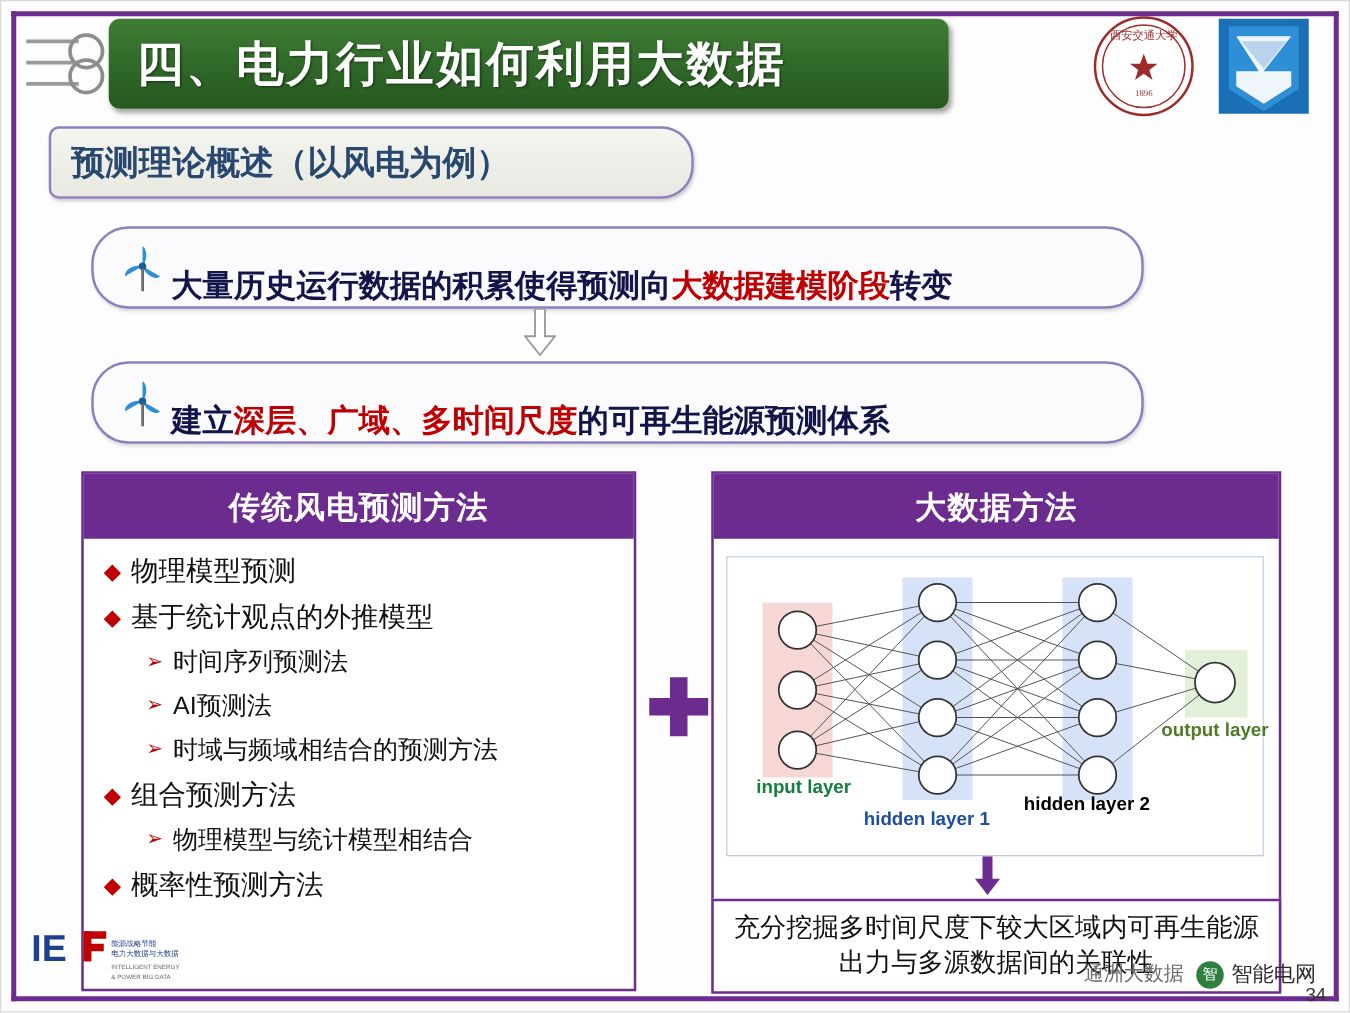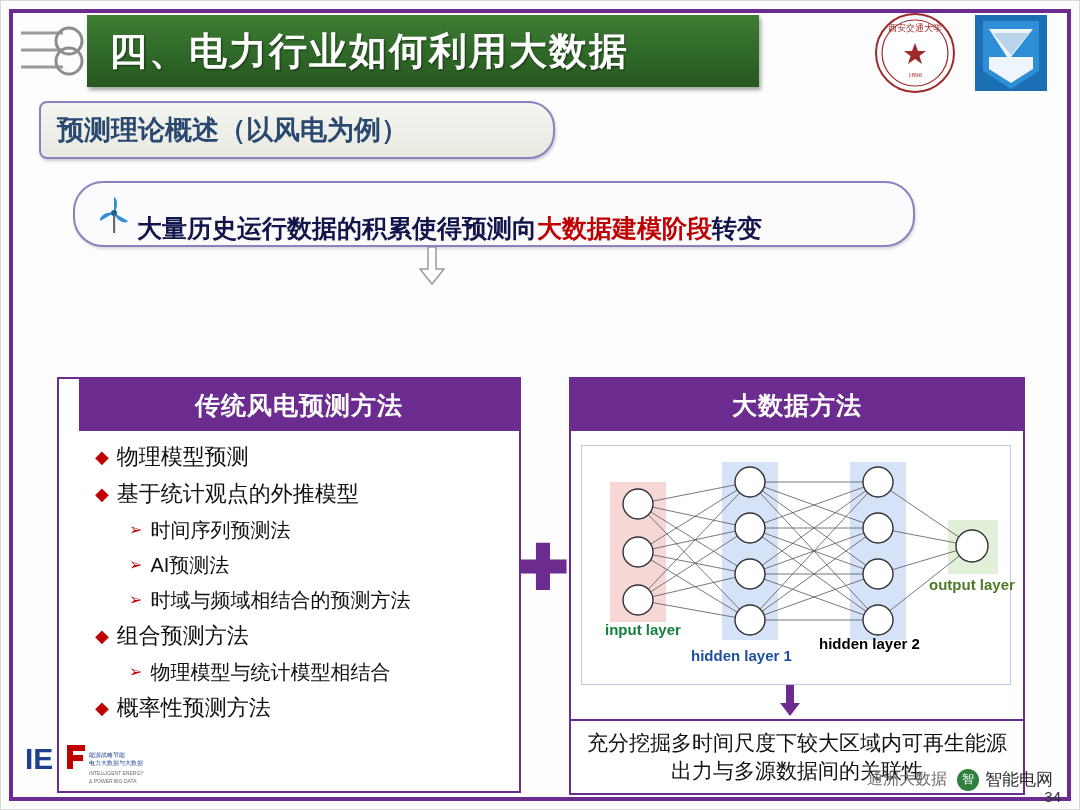--- a/index.html
+++ b/index.html
@@ -25,7 +25,7 @@
   .title-bar{
     position:absolute;left:86px;top:14px;width:672px;height:72px;
     background:linear-gradient(180deg,#3f7d34 0%, #2f6828 55%, #27581f 100%);
-    border-radius:0;
+    border-radius:9px;
     box-shadow:2px 3px 4px rgba(0,0,0,.35);
     display:flex;align-items:center;
   }

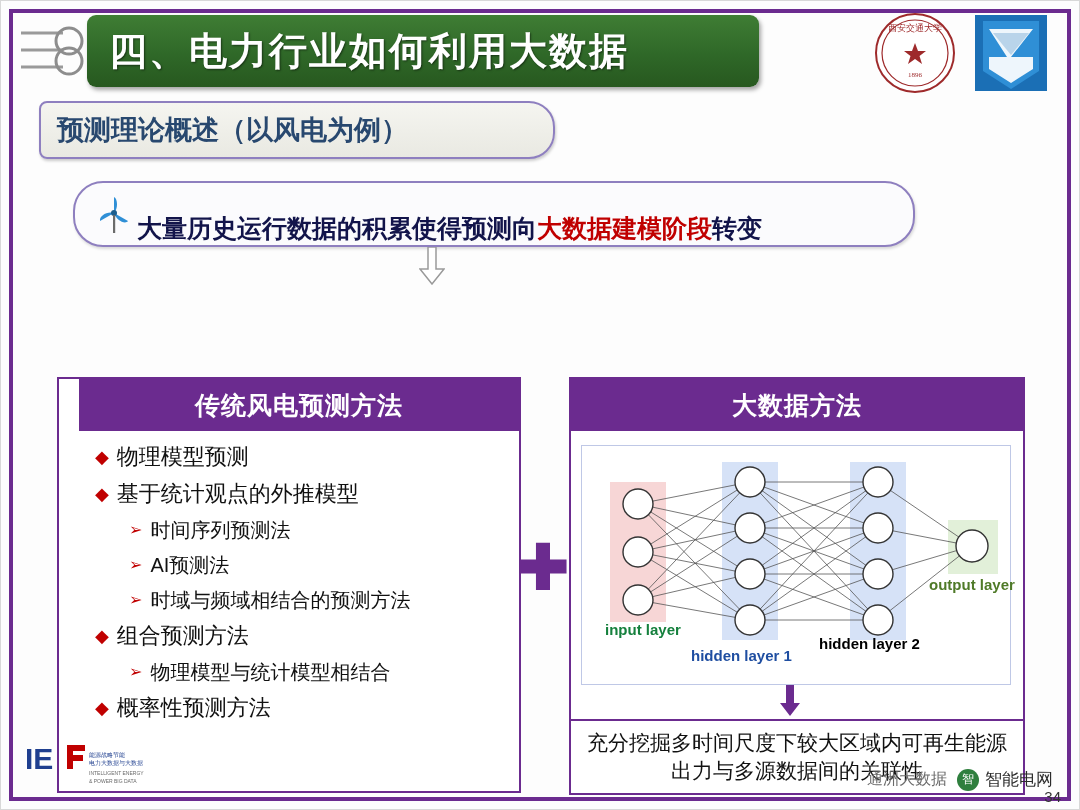--- a/index.html
+++ b/index.html
@@ -191,6 +191,18 @@
     <polygon points="9,0 17,0 17,22 25,22 13,37 1,22 9,22" fill="#ffffff" stroke="#9a9a9a" stroke-width="1.5"></polygon>
   </svg>
 
+  <div class="banner" id="banner2">
+    <svg class="windicon" viewBox="0 0 42 46">
+      <path d="M21 22 L21 6 C25 8 25 18 21 22 Z" fill="#2f8fd6"></path>
+      <path d="M21 22 L7 30 C6 25 14 20 21 22 Z" fill="#2f8fd6"></path>
+      <path d="M21 22 L35 30 C32 34 23 29 21 22 Z" fill="#2f8fd6"></path>
+      <circle cx="21" cy="22" r="3" fill="#1b5e8f"></circle>
+      <rect x="20" y="24" width="2.2" height="18" fill="#6b6b6b"></rect>
+    </svg>
+    <div class="txt">
+      <span>建立</span><span class="red">深层、广域、多时间尺度</span><span>的可再生能源预测体系</span>
+    </div>
+  </div>
 
   <div class="panel" id="panel-left">
     <div class="panel-head">

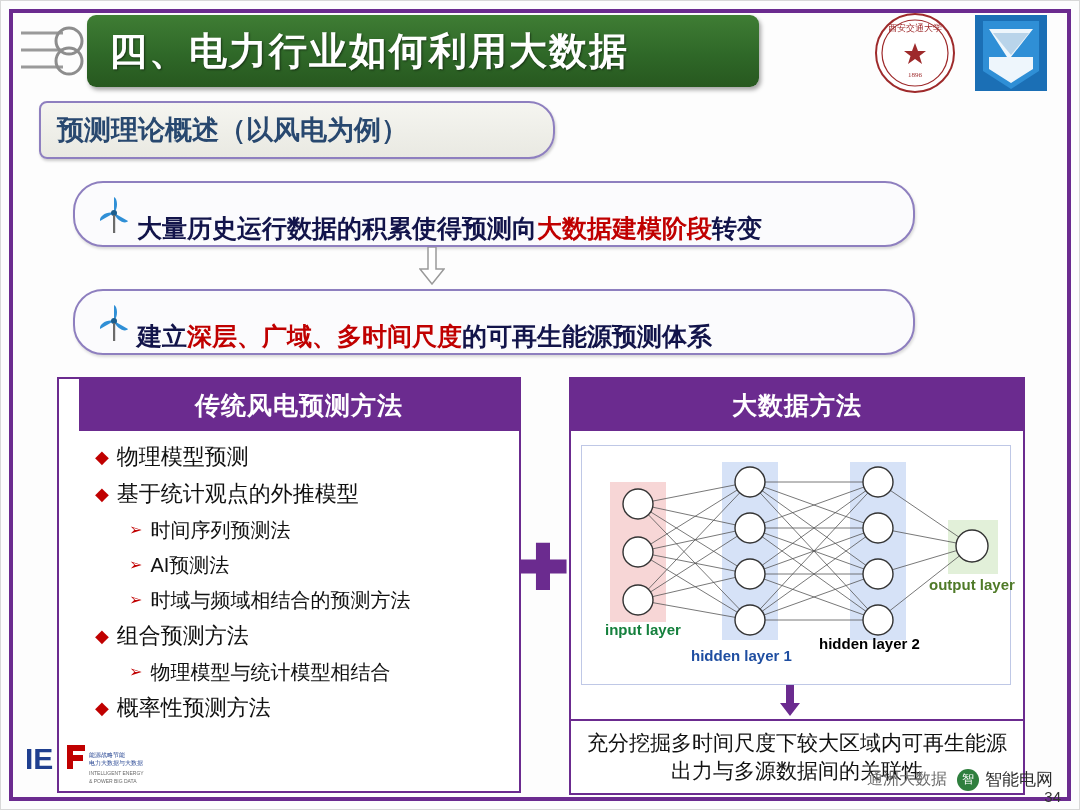--- a/index.html
+++ b/index.html
@@ -77,7 +77,7 @@
   .panel{
     position:absolute;border:2px solid #6b2b8f;background:#ffffff;
   }
-  #panel-left{left:56px;top:376px;width:440px;height:412px;padding-left:20px;}
+  #panel-left{left:64px;top:376px;width:440px;height:412px;}
   #panel-right{left:568px;top:376px;width:452px;height:412px;}
   .panel-head{
     height:52px;background:#6b2b8f;display:flex;align-items:center;justify-content:center;

